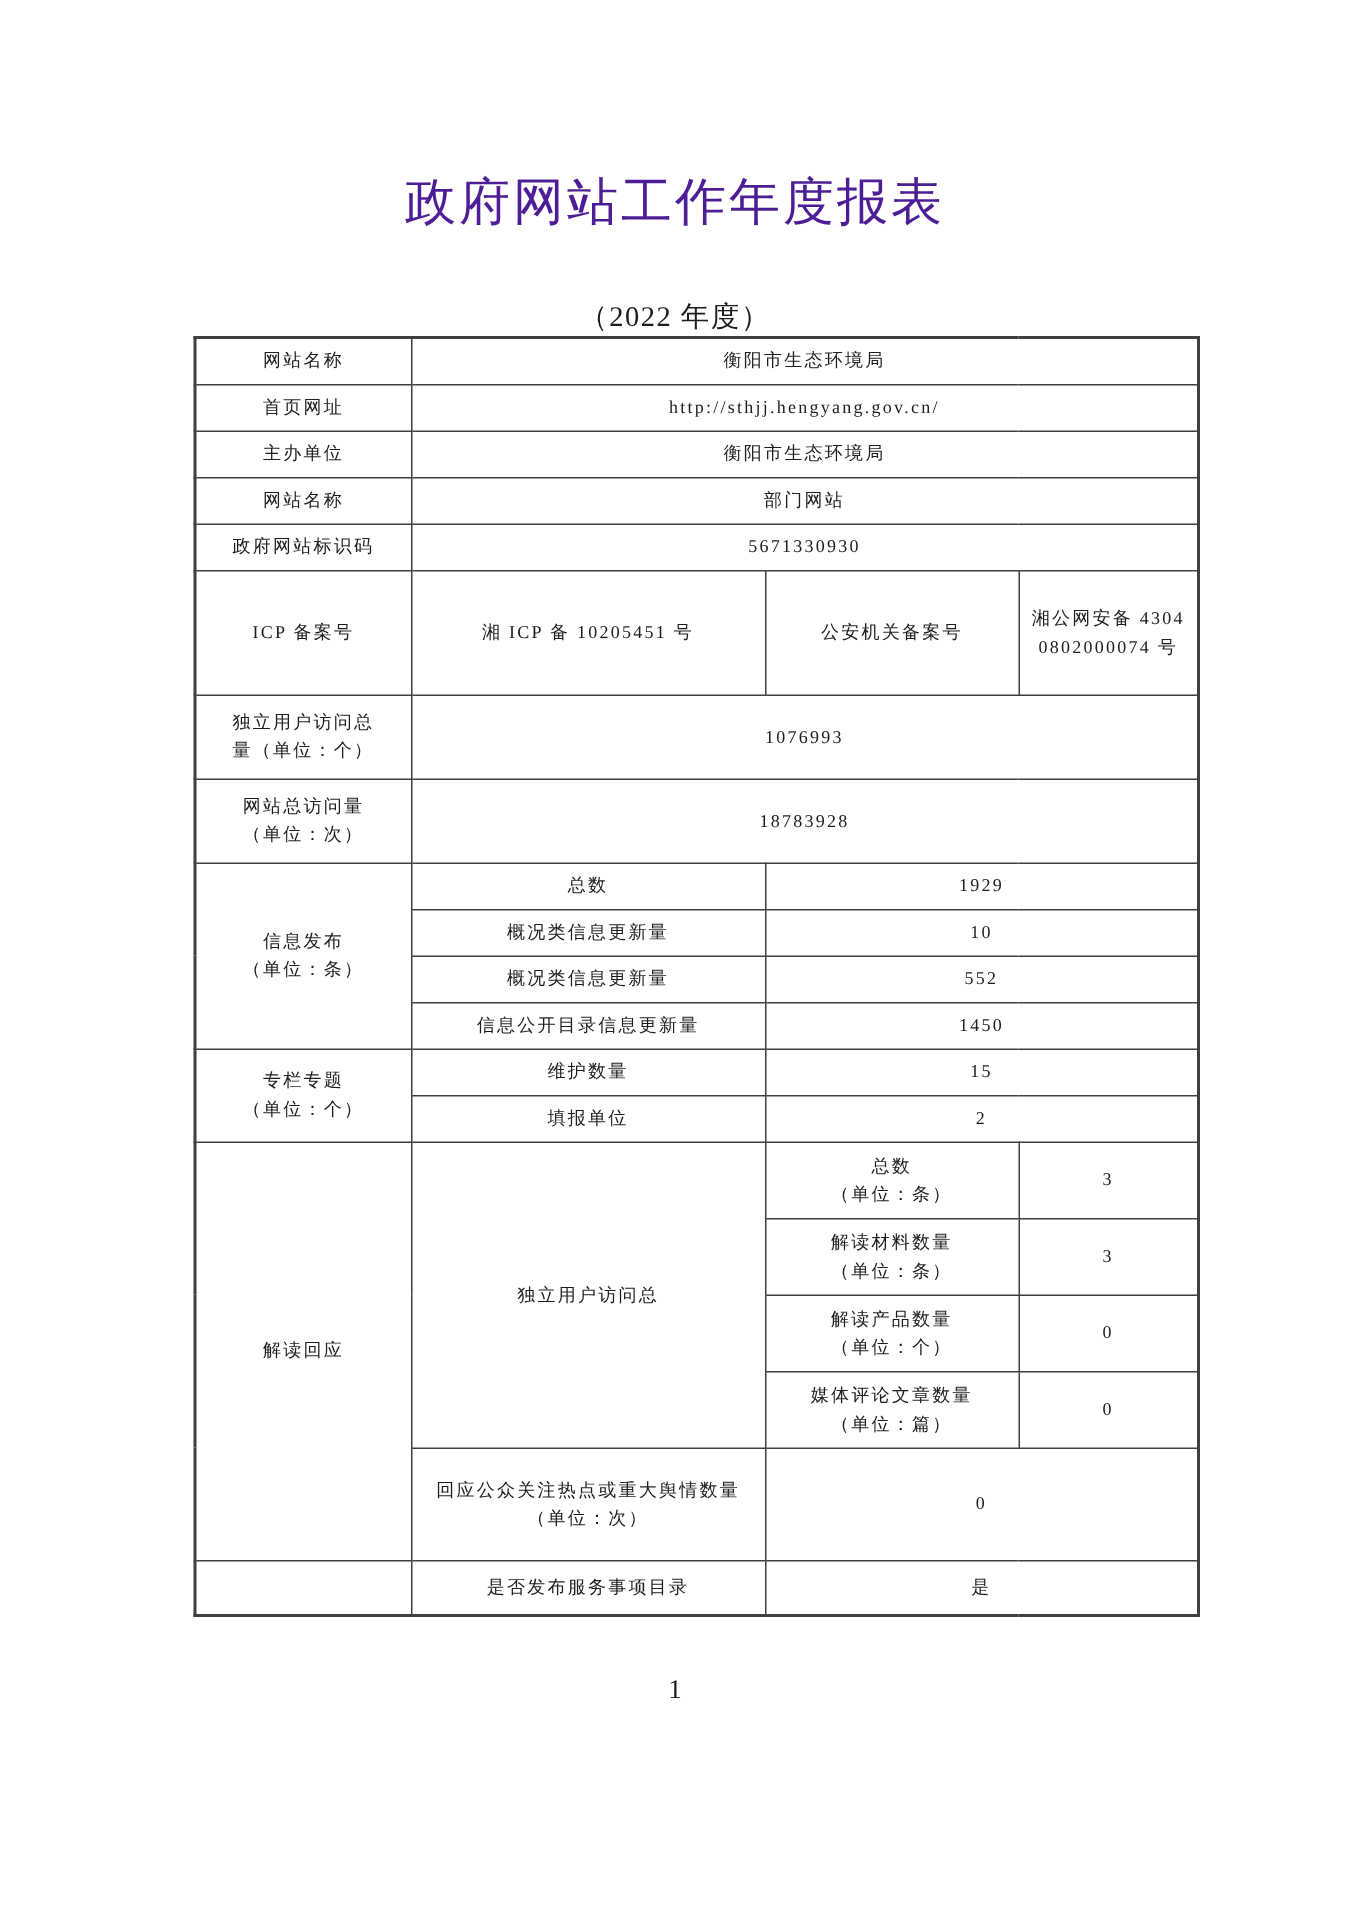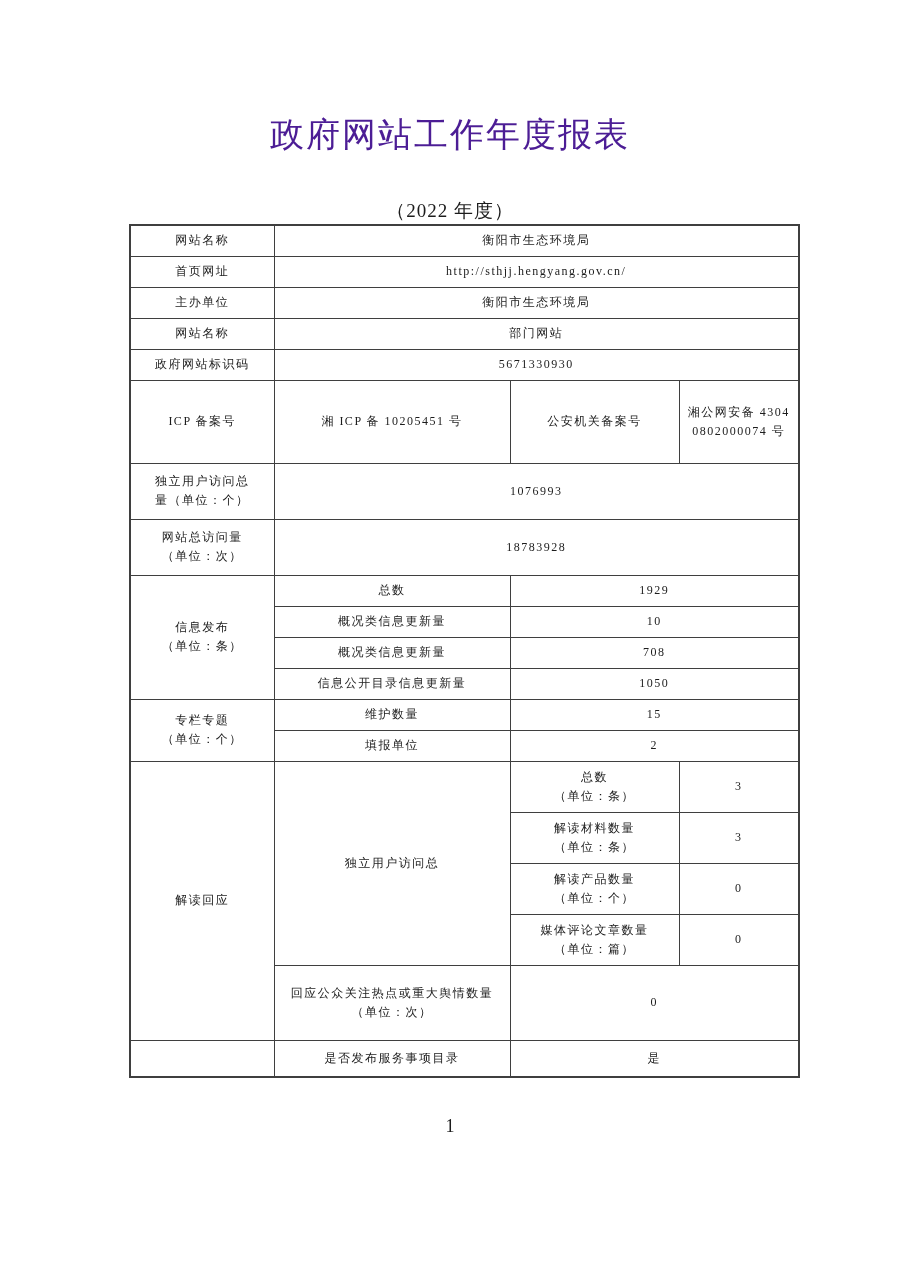--- a/index.html
+++ b/index.html
@@ -134,7 +134,7 @@
       </tr>
       <tr class="rh-31">
         <td>概况类信息更新量</td>
-        <td colspan="2" class="num">708</td>
+        <td colspan="2" class="num">552</td>
       </tr>
       <tr class="rh-31">
         <td>信息公开目录信息更新量</td>

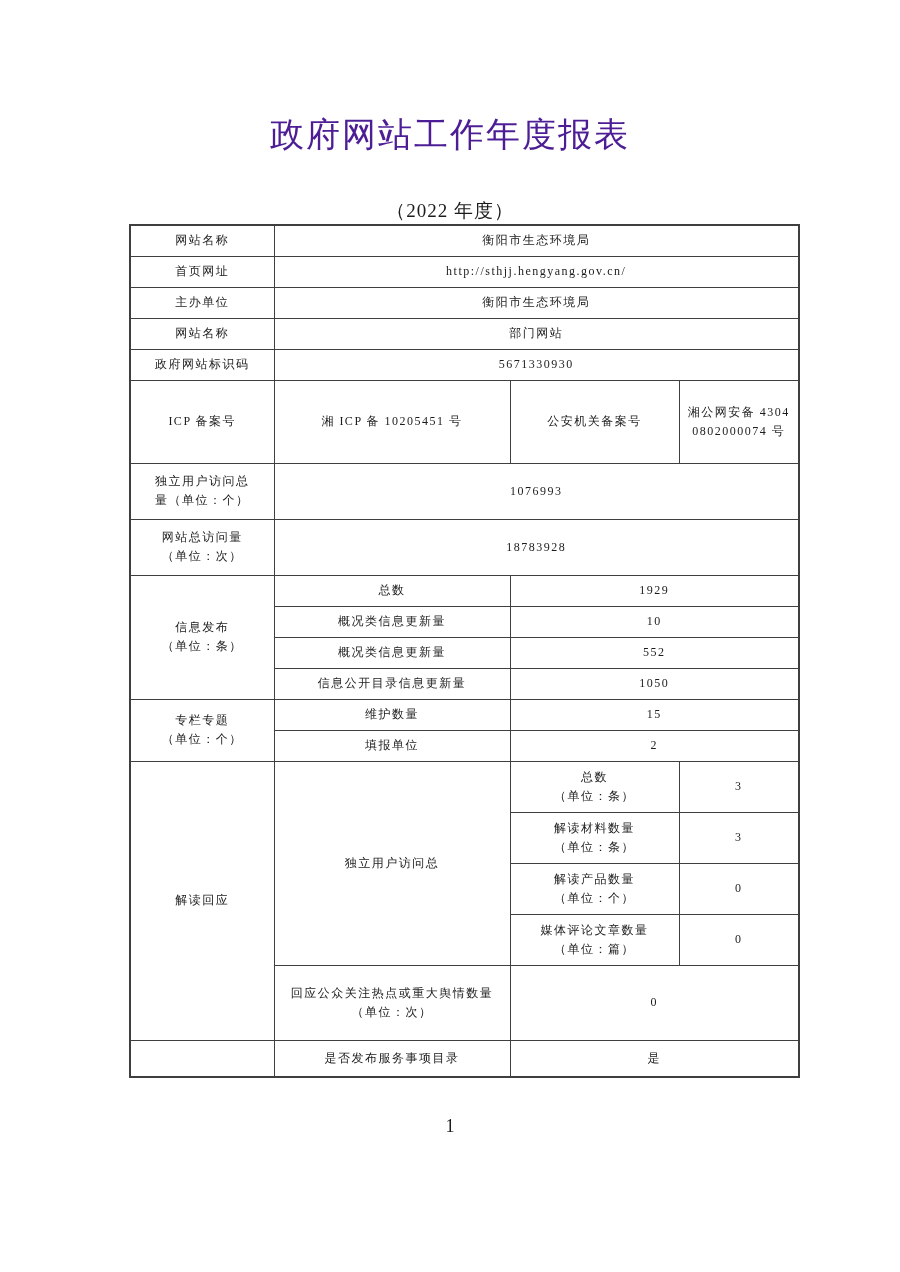--- a/index.html
+++ b/index.html
@@ -138,7 +138,7 @@
       </tr>
       <tr class="rh-31">
         <td>信息公开目录信息更新量</td>
-        <td colspan="2" class="num">1050</td>
+        <td colspan="2" class="num">1450</td>
       </tr>
 
       <tr class="rh-31">

